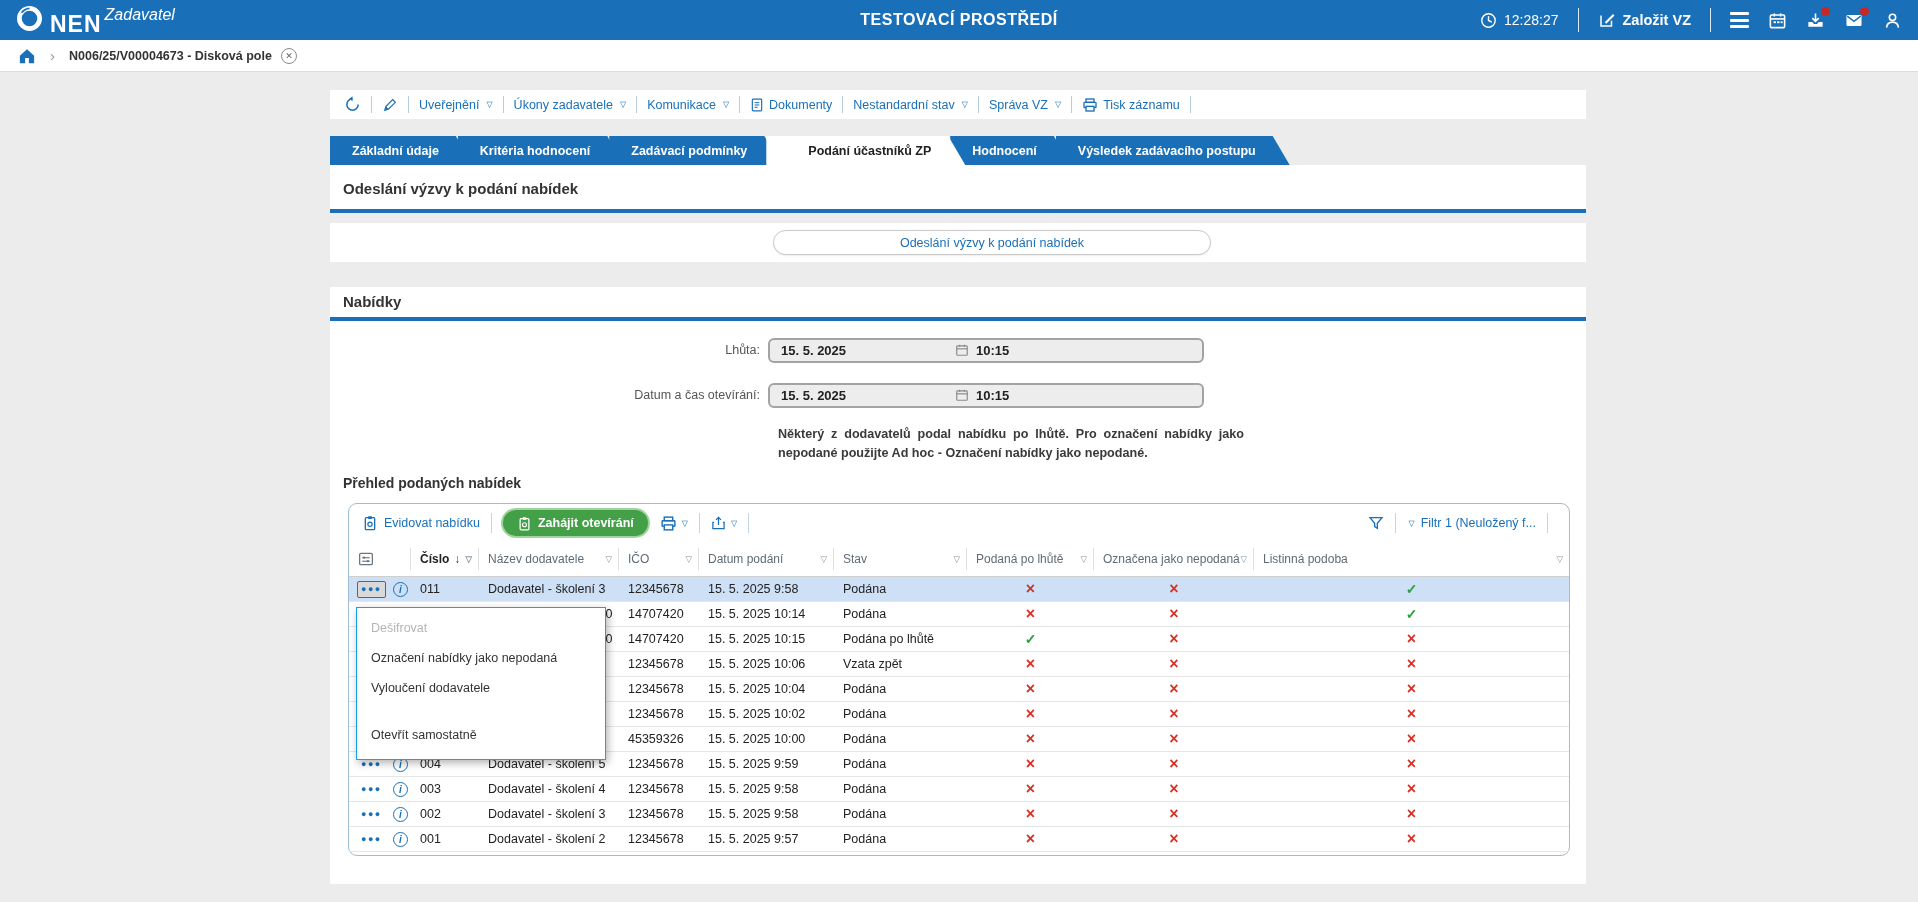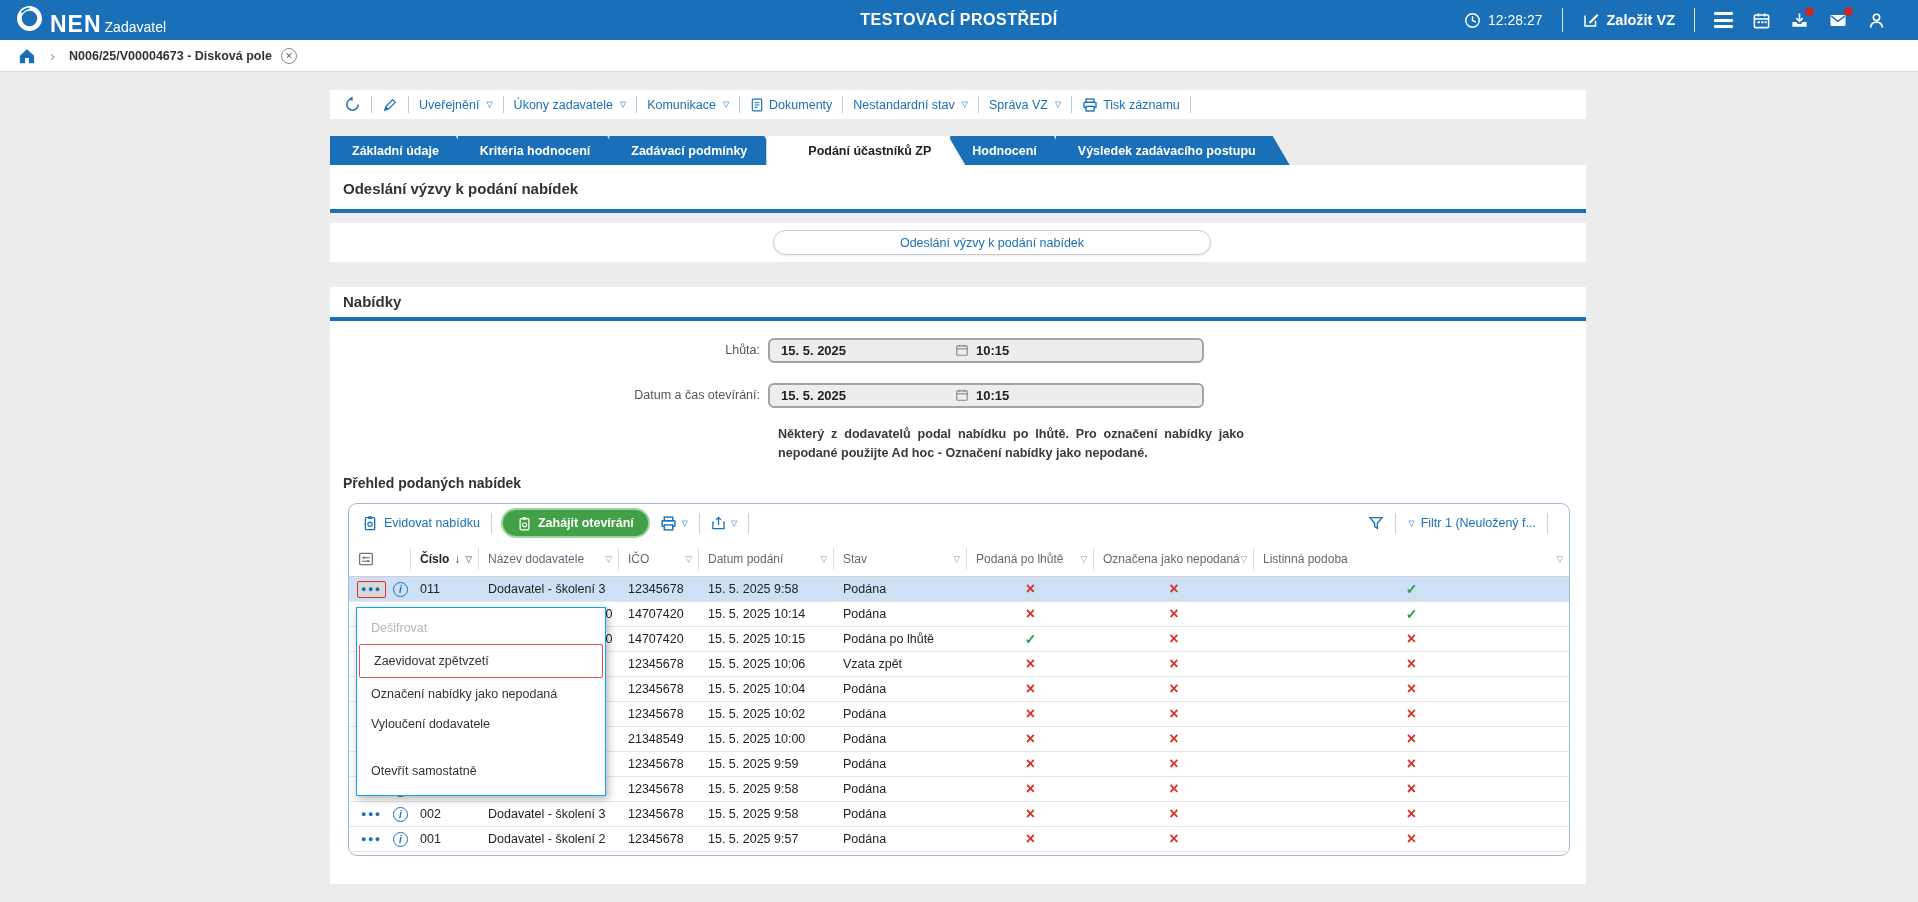--- a/index.html
+++ b/index.html
@@ -11,7 +11,7 @@
   .logo { display:flex; align-items:flex-end; margin-left:16px; cursor:pointer; }
   .logo svg { margin-bottom:4px; }
   .logo-text { font-size:23px; font-weight:bold; letter-spacing:1px; margin-left:7px; line-height:1; }
-  .logo-sub { font-size:14px; margin-left:3px; margin-bottom:1px; }
+  .logo-sub { font-size:16px; margin-left:3px; margin-bottom:12px;font-style:italic; }
   .topbar-title { position:absolute; left:0; right:0; text-align:center; font-size:16px; font-weight:bold; letter-spacing:.5px; pointer-events:none; }
   .topbar-right { margin-left:auto; display:flex; align-items:center; gap:19px; padding-right:32px; z-index:2; }
   .tb-time { display:flex; align-items:center; gap:7px; font-size:14px; }

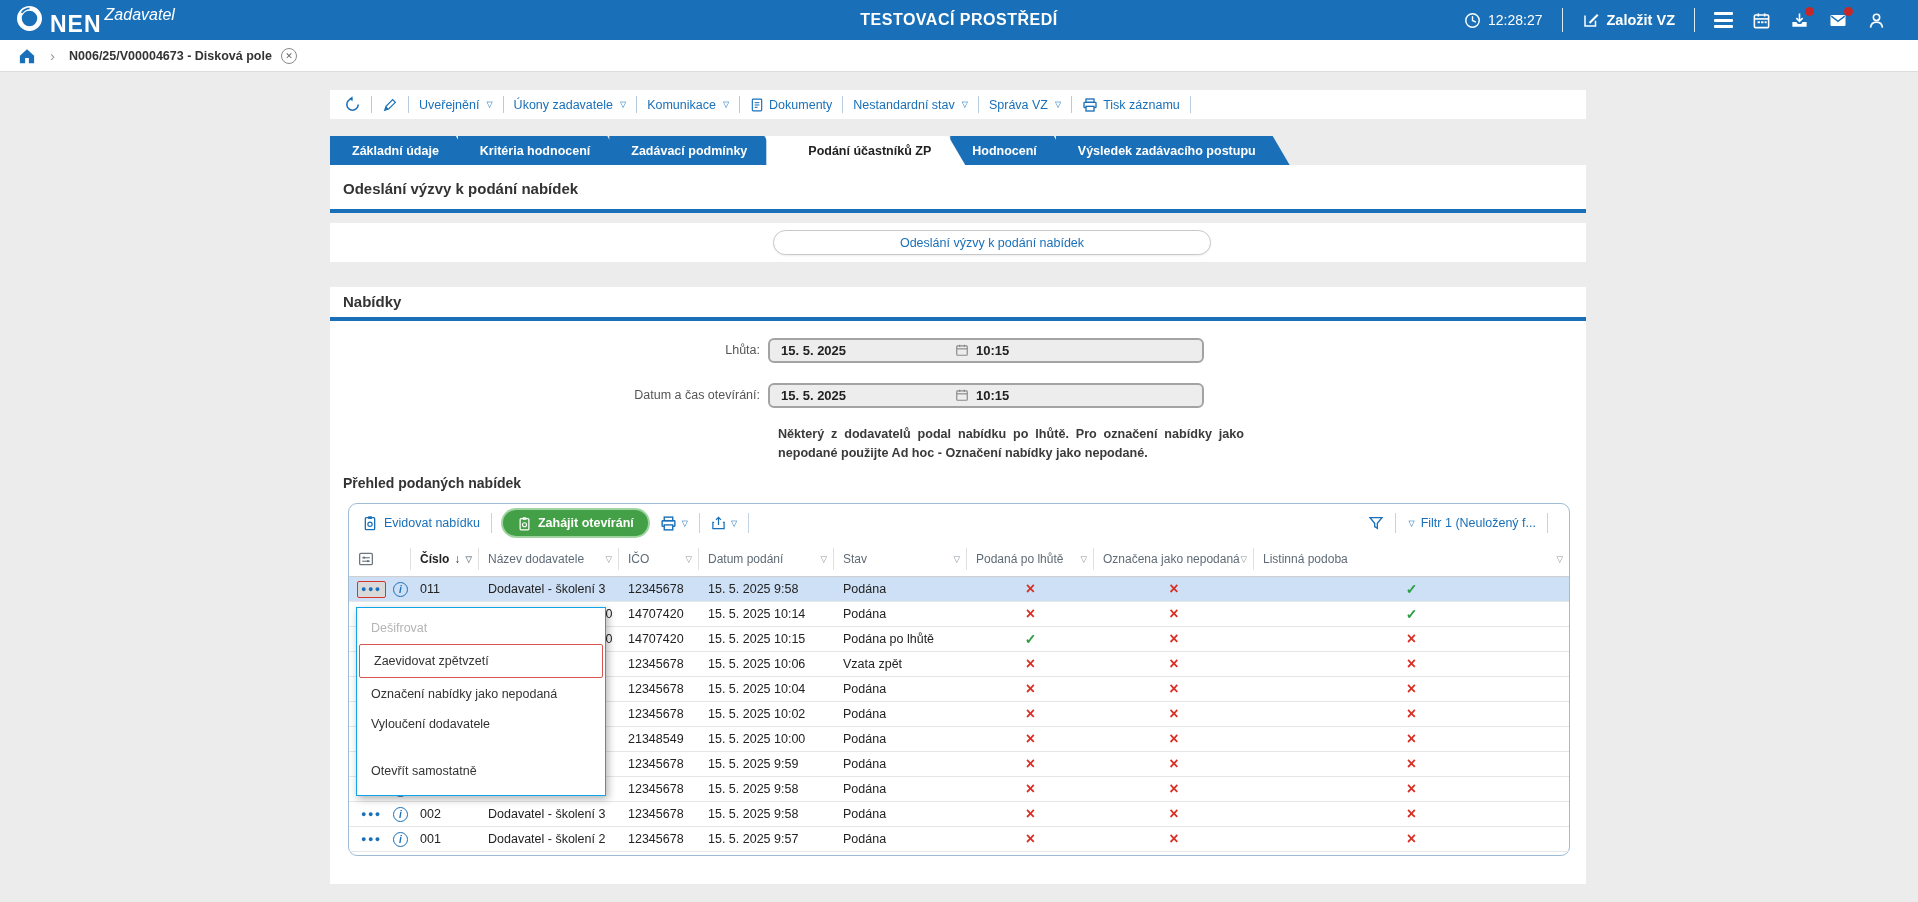--- a/index.html
+++ b/index.html
@@ -13,7 +13,7 @@
   .logo-text { font-size:23px; font-weight:bold; letter-spacing:1px; margin-left:7px; line-height:1; }
   .logo-sub { font-size:16px; margin-left:3px; margin-bottom:12px;font-style:italic; }
   .topbar-title { position:absolute; left:0; right:0; text-align:center; font-size:16px; font-weight:bold; letter-spacing:.5px; pointer-events:none; }
-  .topbar-right { margin-left:auto; display:flex; align-items:center; gap:19px; padding-right:32px; z-index:2; }
+  .topbar-right { margin-left:auto; display:flex; align-items:center; gap:19px; padding-right:16px; z-index:2; }
   .tb-time { display:flex; align-items:center; gap:7px; font-size:14px; }
   .tb-vsep { width:1px; height:24px; background:rgba(255,255,255,.85); }
   .tb-create { display:flex; align-items:center; gap:7px; font-size:14.5px; font-weight:bold; cursor:pointer; }

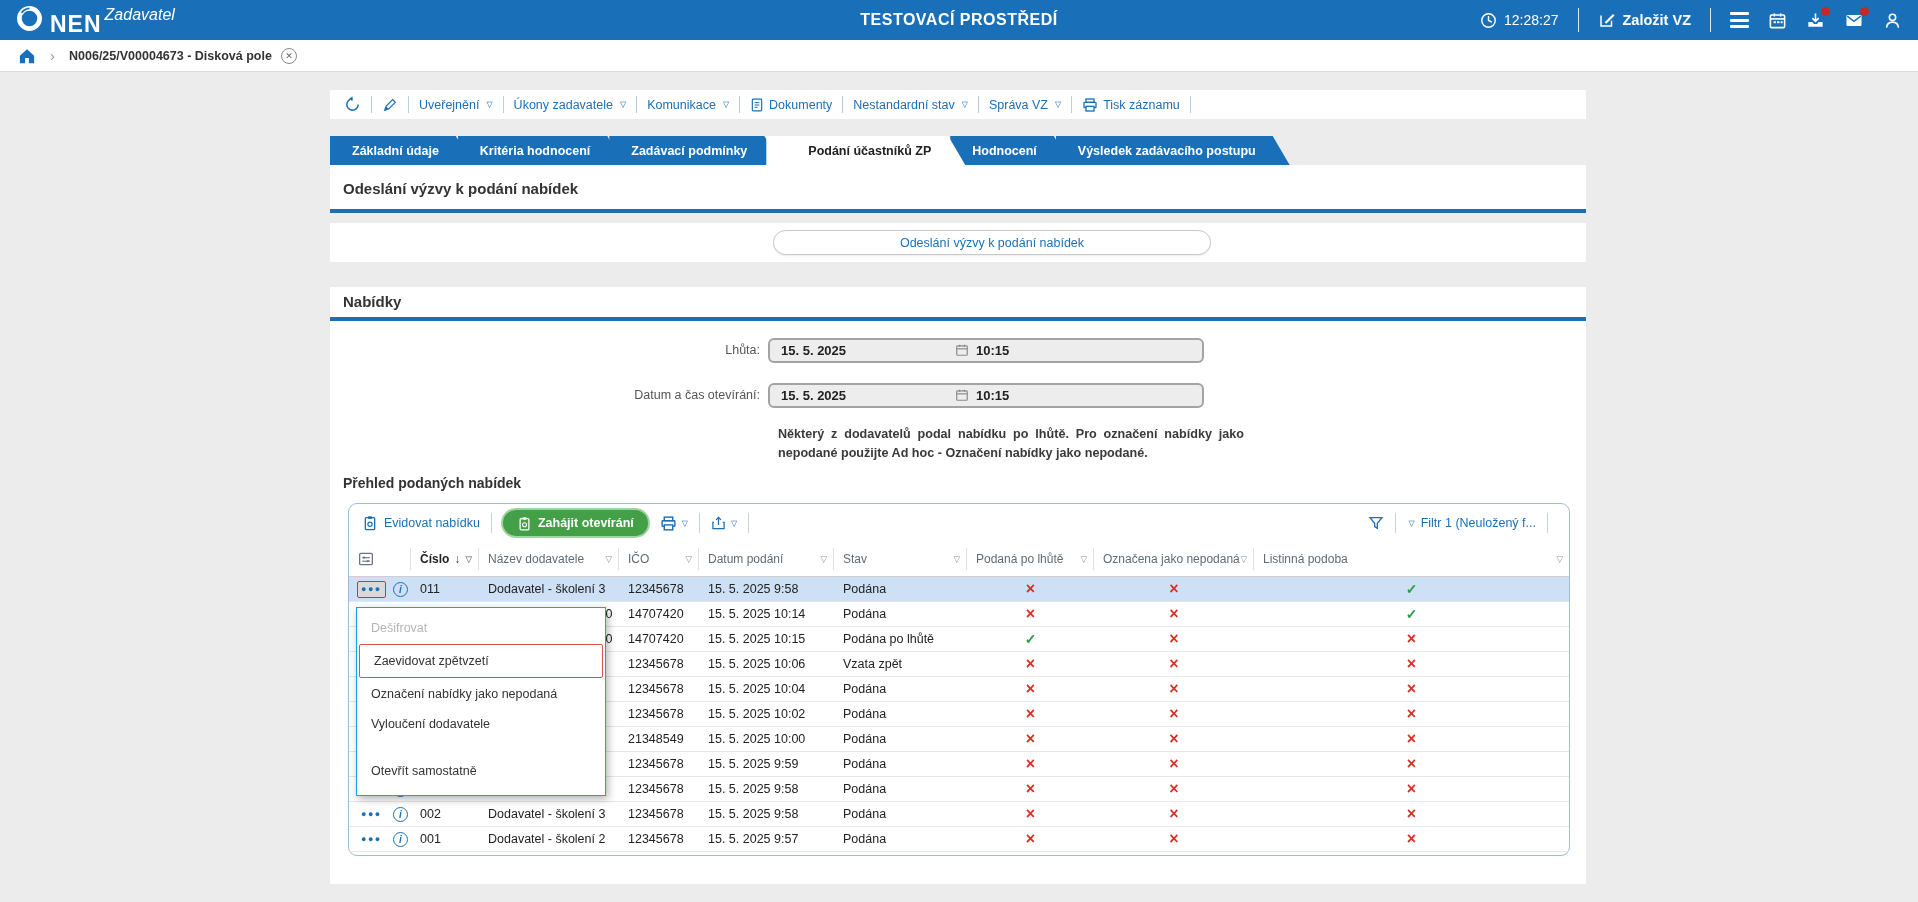--- a/index.html
+++ b/index.html
@@ -566,9 +566,6 @@
 
 <div class="ctx" id="ctx">
     <div class="mi dis">Dešifrovat</div>
-    <div class="mi-hl">
-      <div class="mi">Zaevidovat zpětvzetí</div>
-    </div>
     <div class="mi">Označení nabídky jako nepodaná</div>
     <div class="mi">Vyloučení dodavatele</div>
     <div class="mi septop">Otevřít samostatně</div>

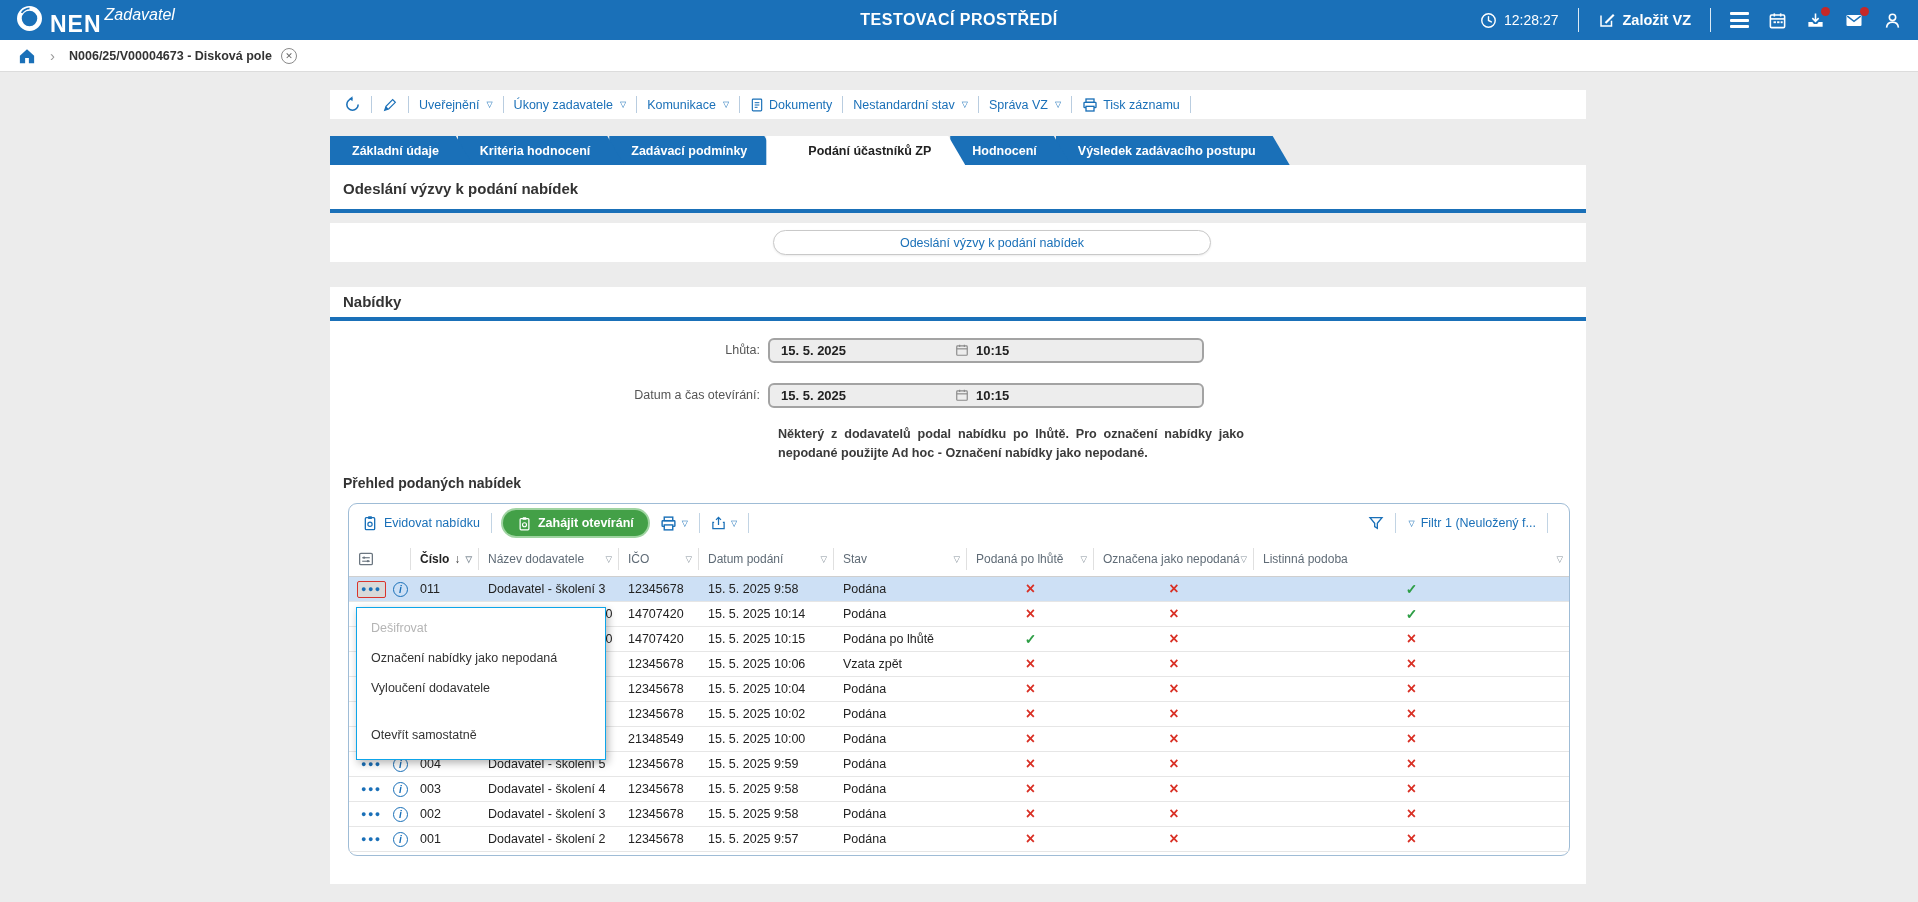--- a/index.html
+++ b/index.html
@@ -497,7 +497,7 @@
           </div>
           <div class="cell">005</div>
           <div class="cell">Dodavatel - školení 6</div>
-          <div class="cell">21348549</div>
+          <div class="cell">45359326</div>
           <div class="cell">15. 5. 2025 10:00</div>
           <div class="cell">Podána</div>
           <div class="cell fcell"><span class="flag-x">×</span></div>

